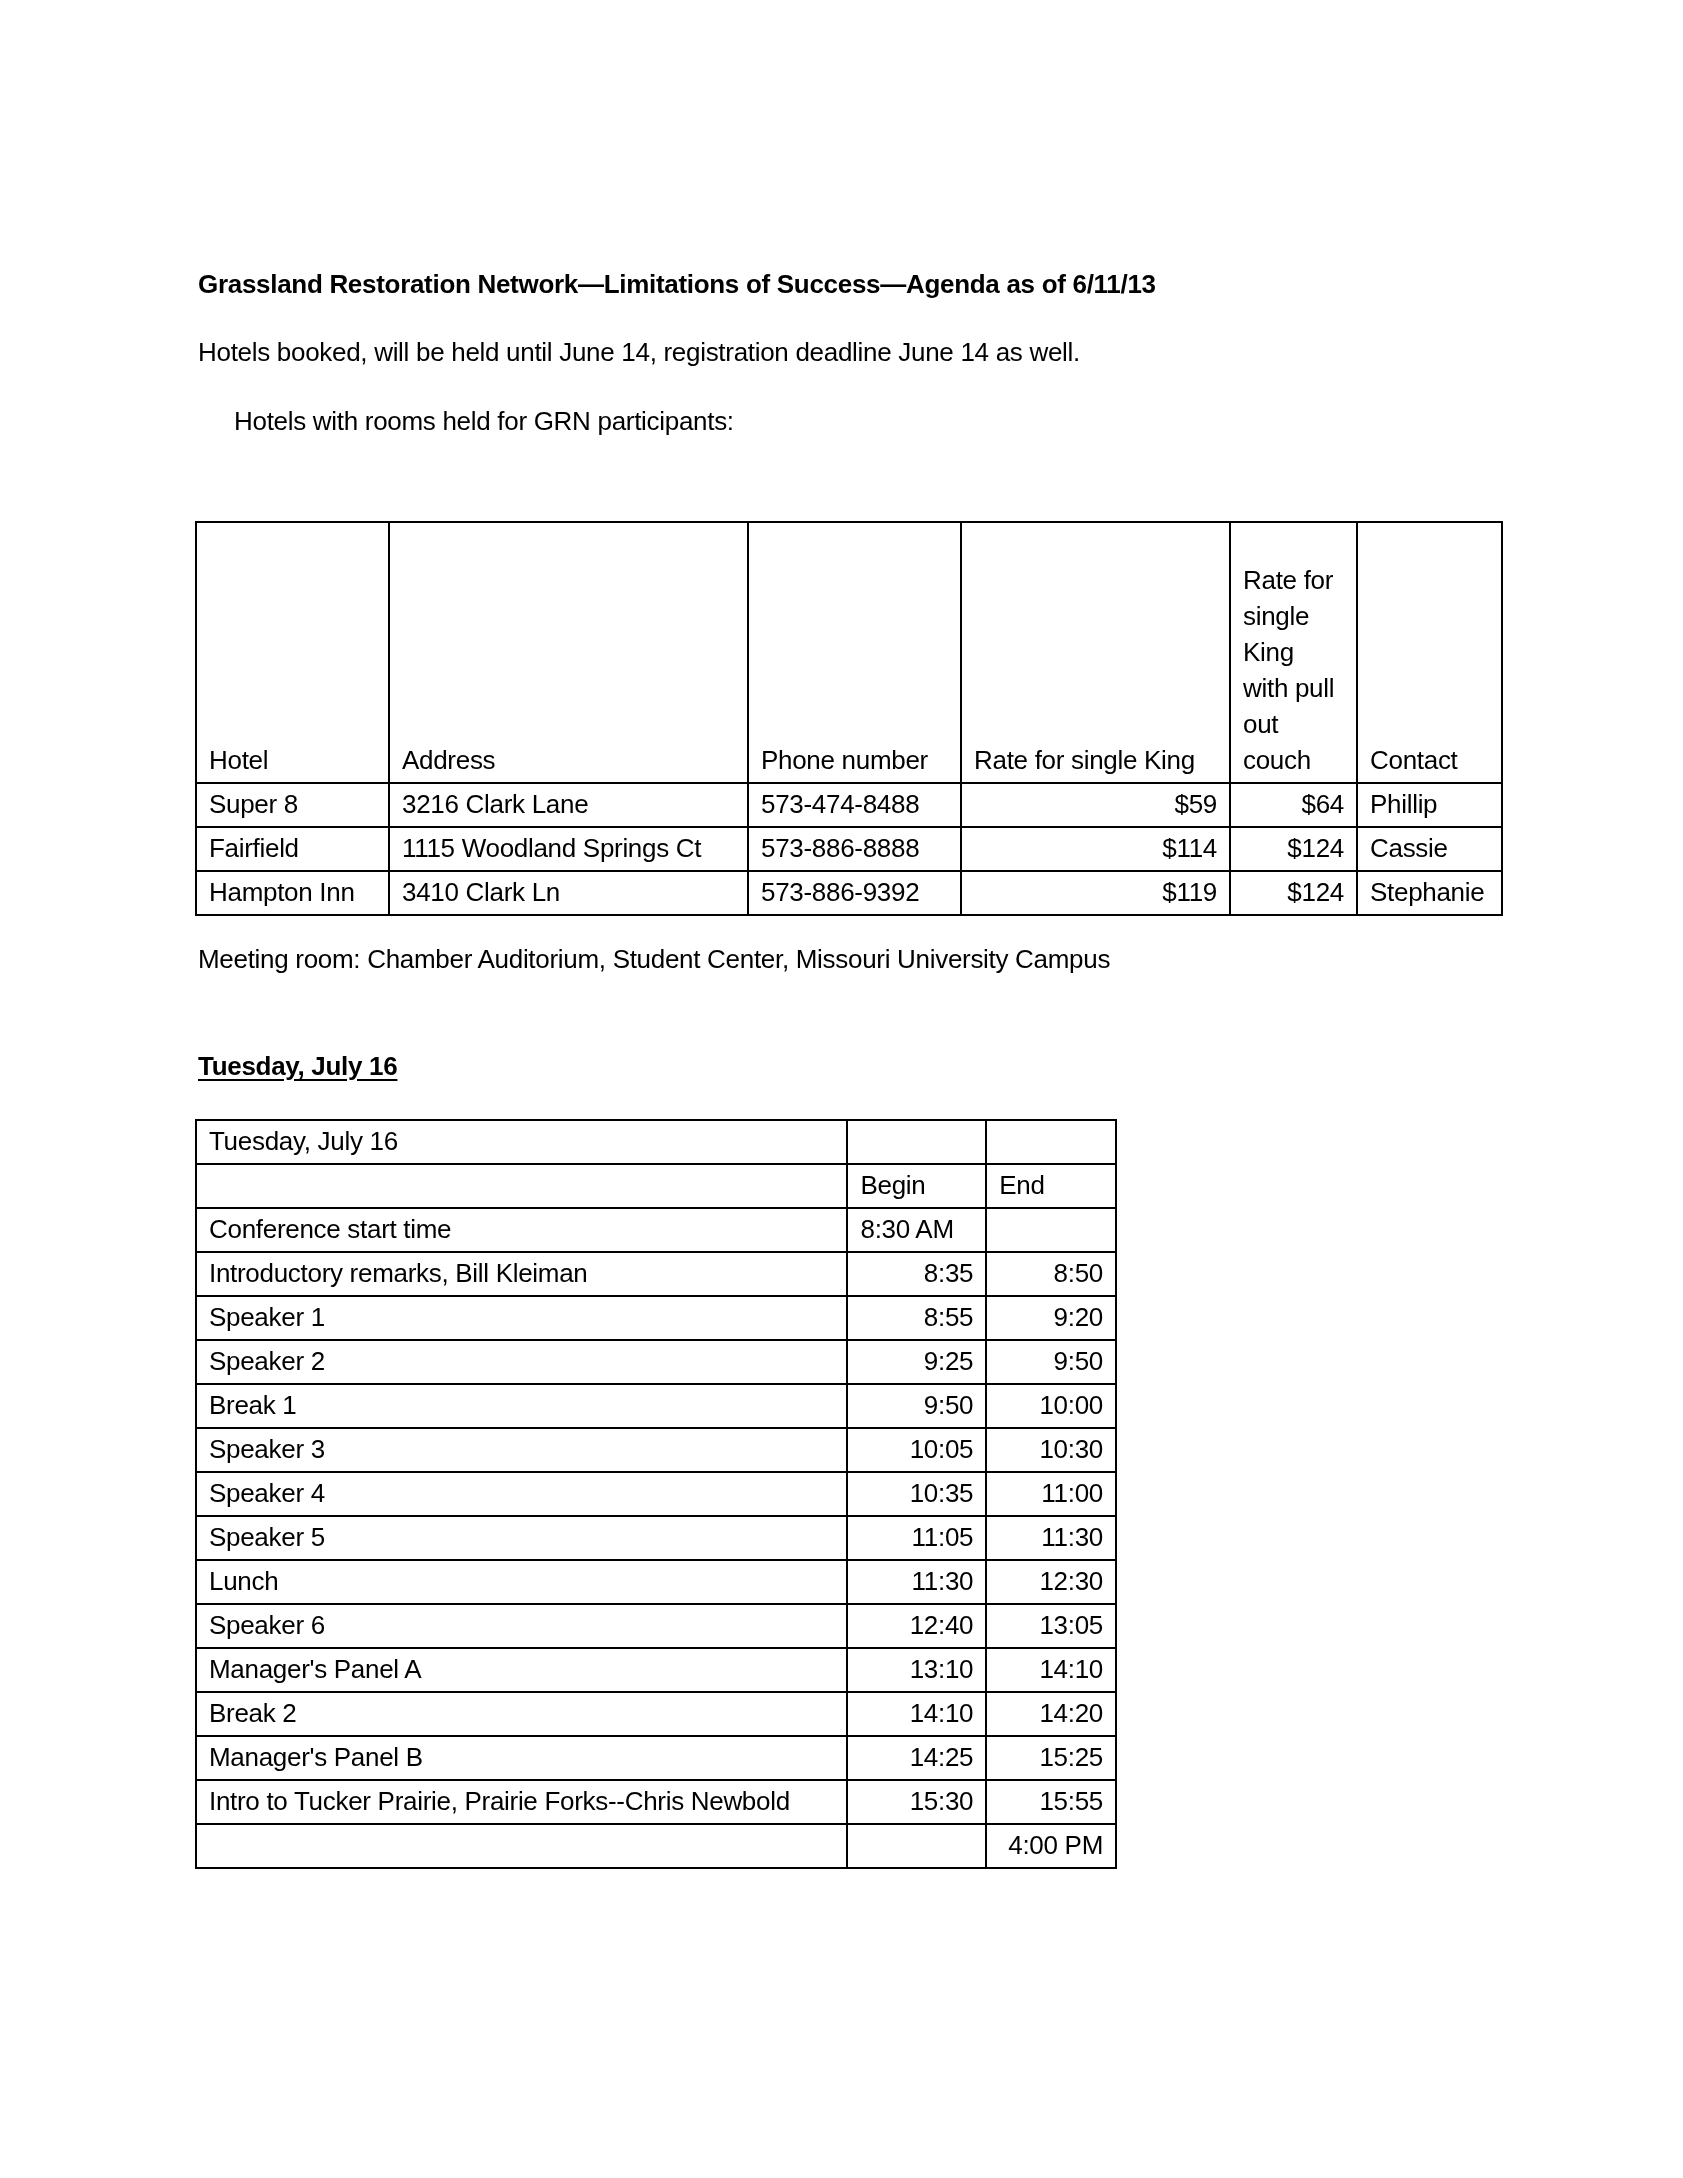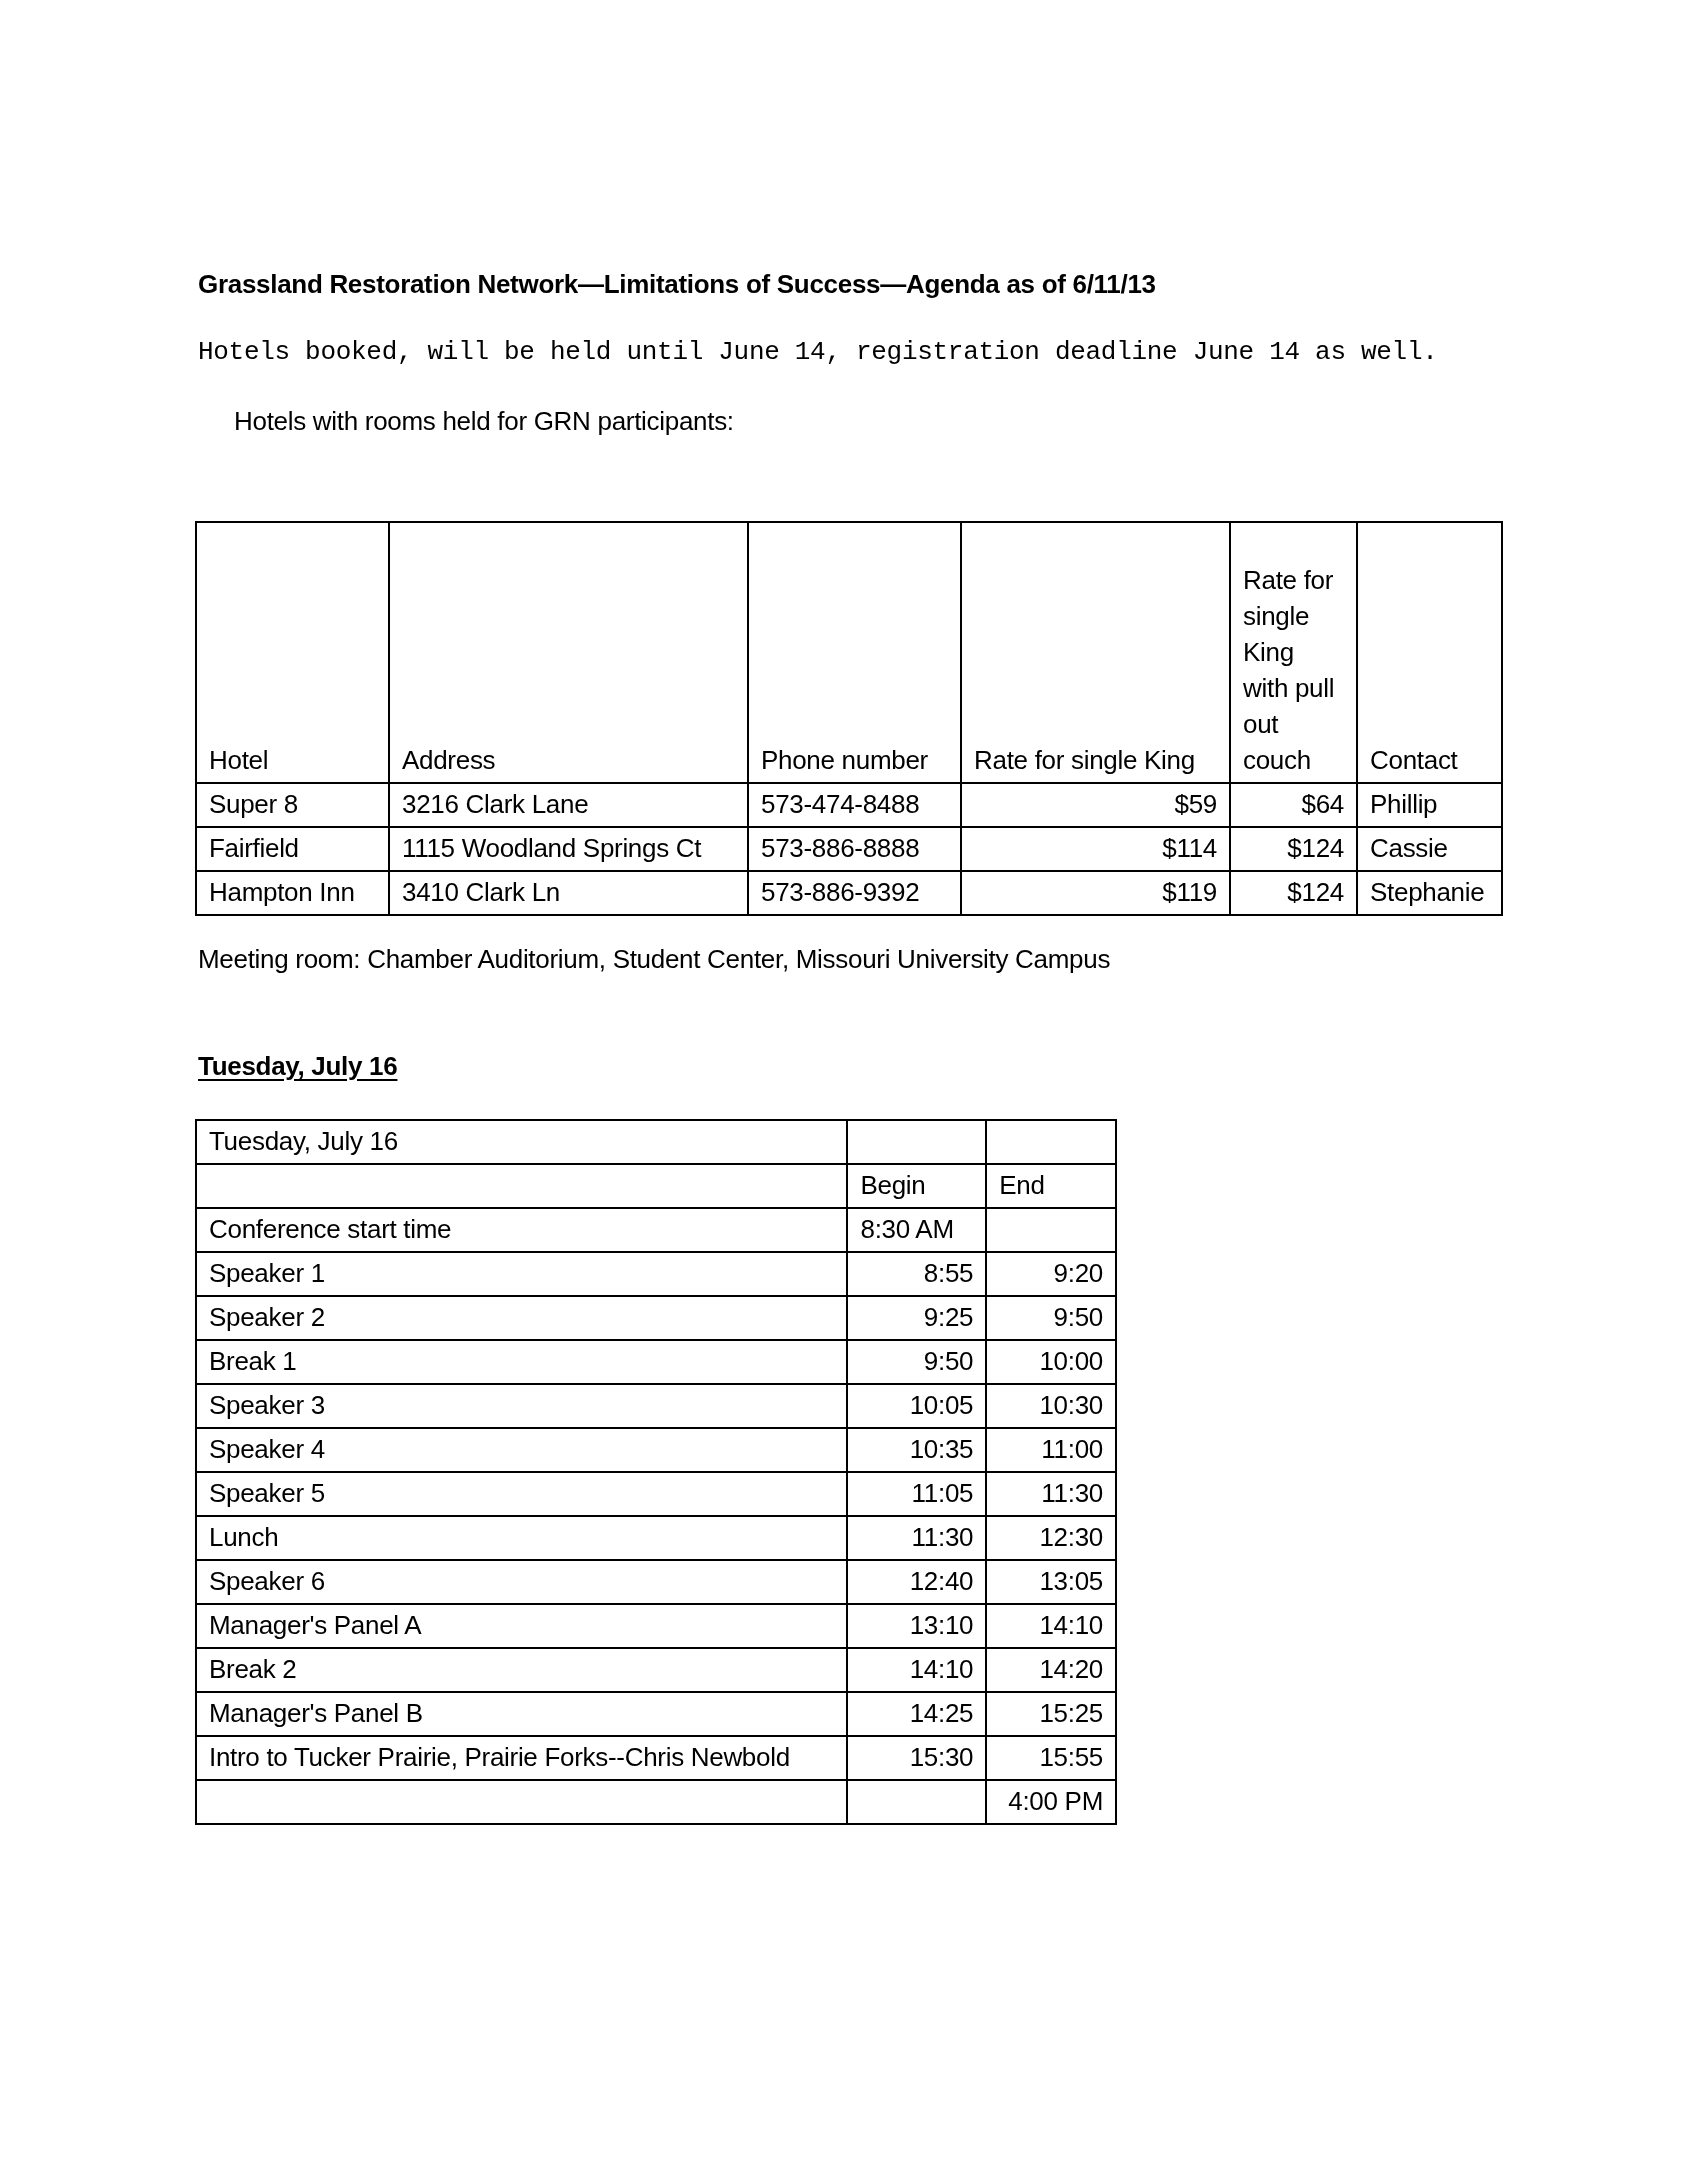--- a/index.html
+++ b/index.html
@@ -12,7 +12,7 @@
     letter-spacing: -0.3px;
   }
   #doc-title { top: 269px; font-weight: bold; }
-  #booking-note { top: 337px; font-family: Liberation Mono, monospace; }
+  #booking-note { top: 337px; }
   #hotels-intro { top: 406px; margin-left: 36px; }
   #meeting-room { top: 944px; }
   #day-heading { top: 1051px; font-weight: bold; text-decoration: underline; text-underline-offset: 4px; }

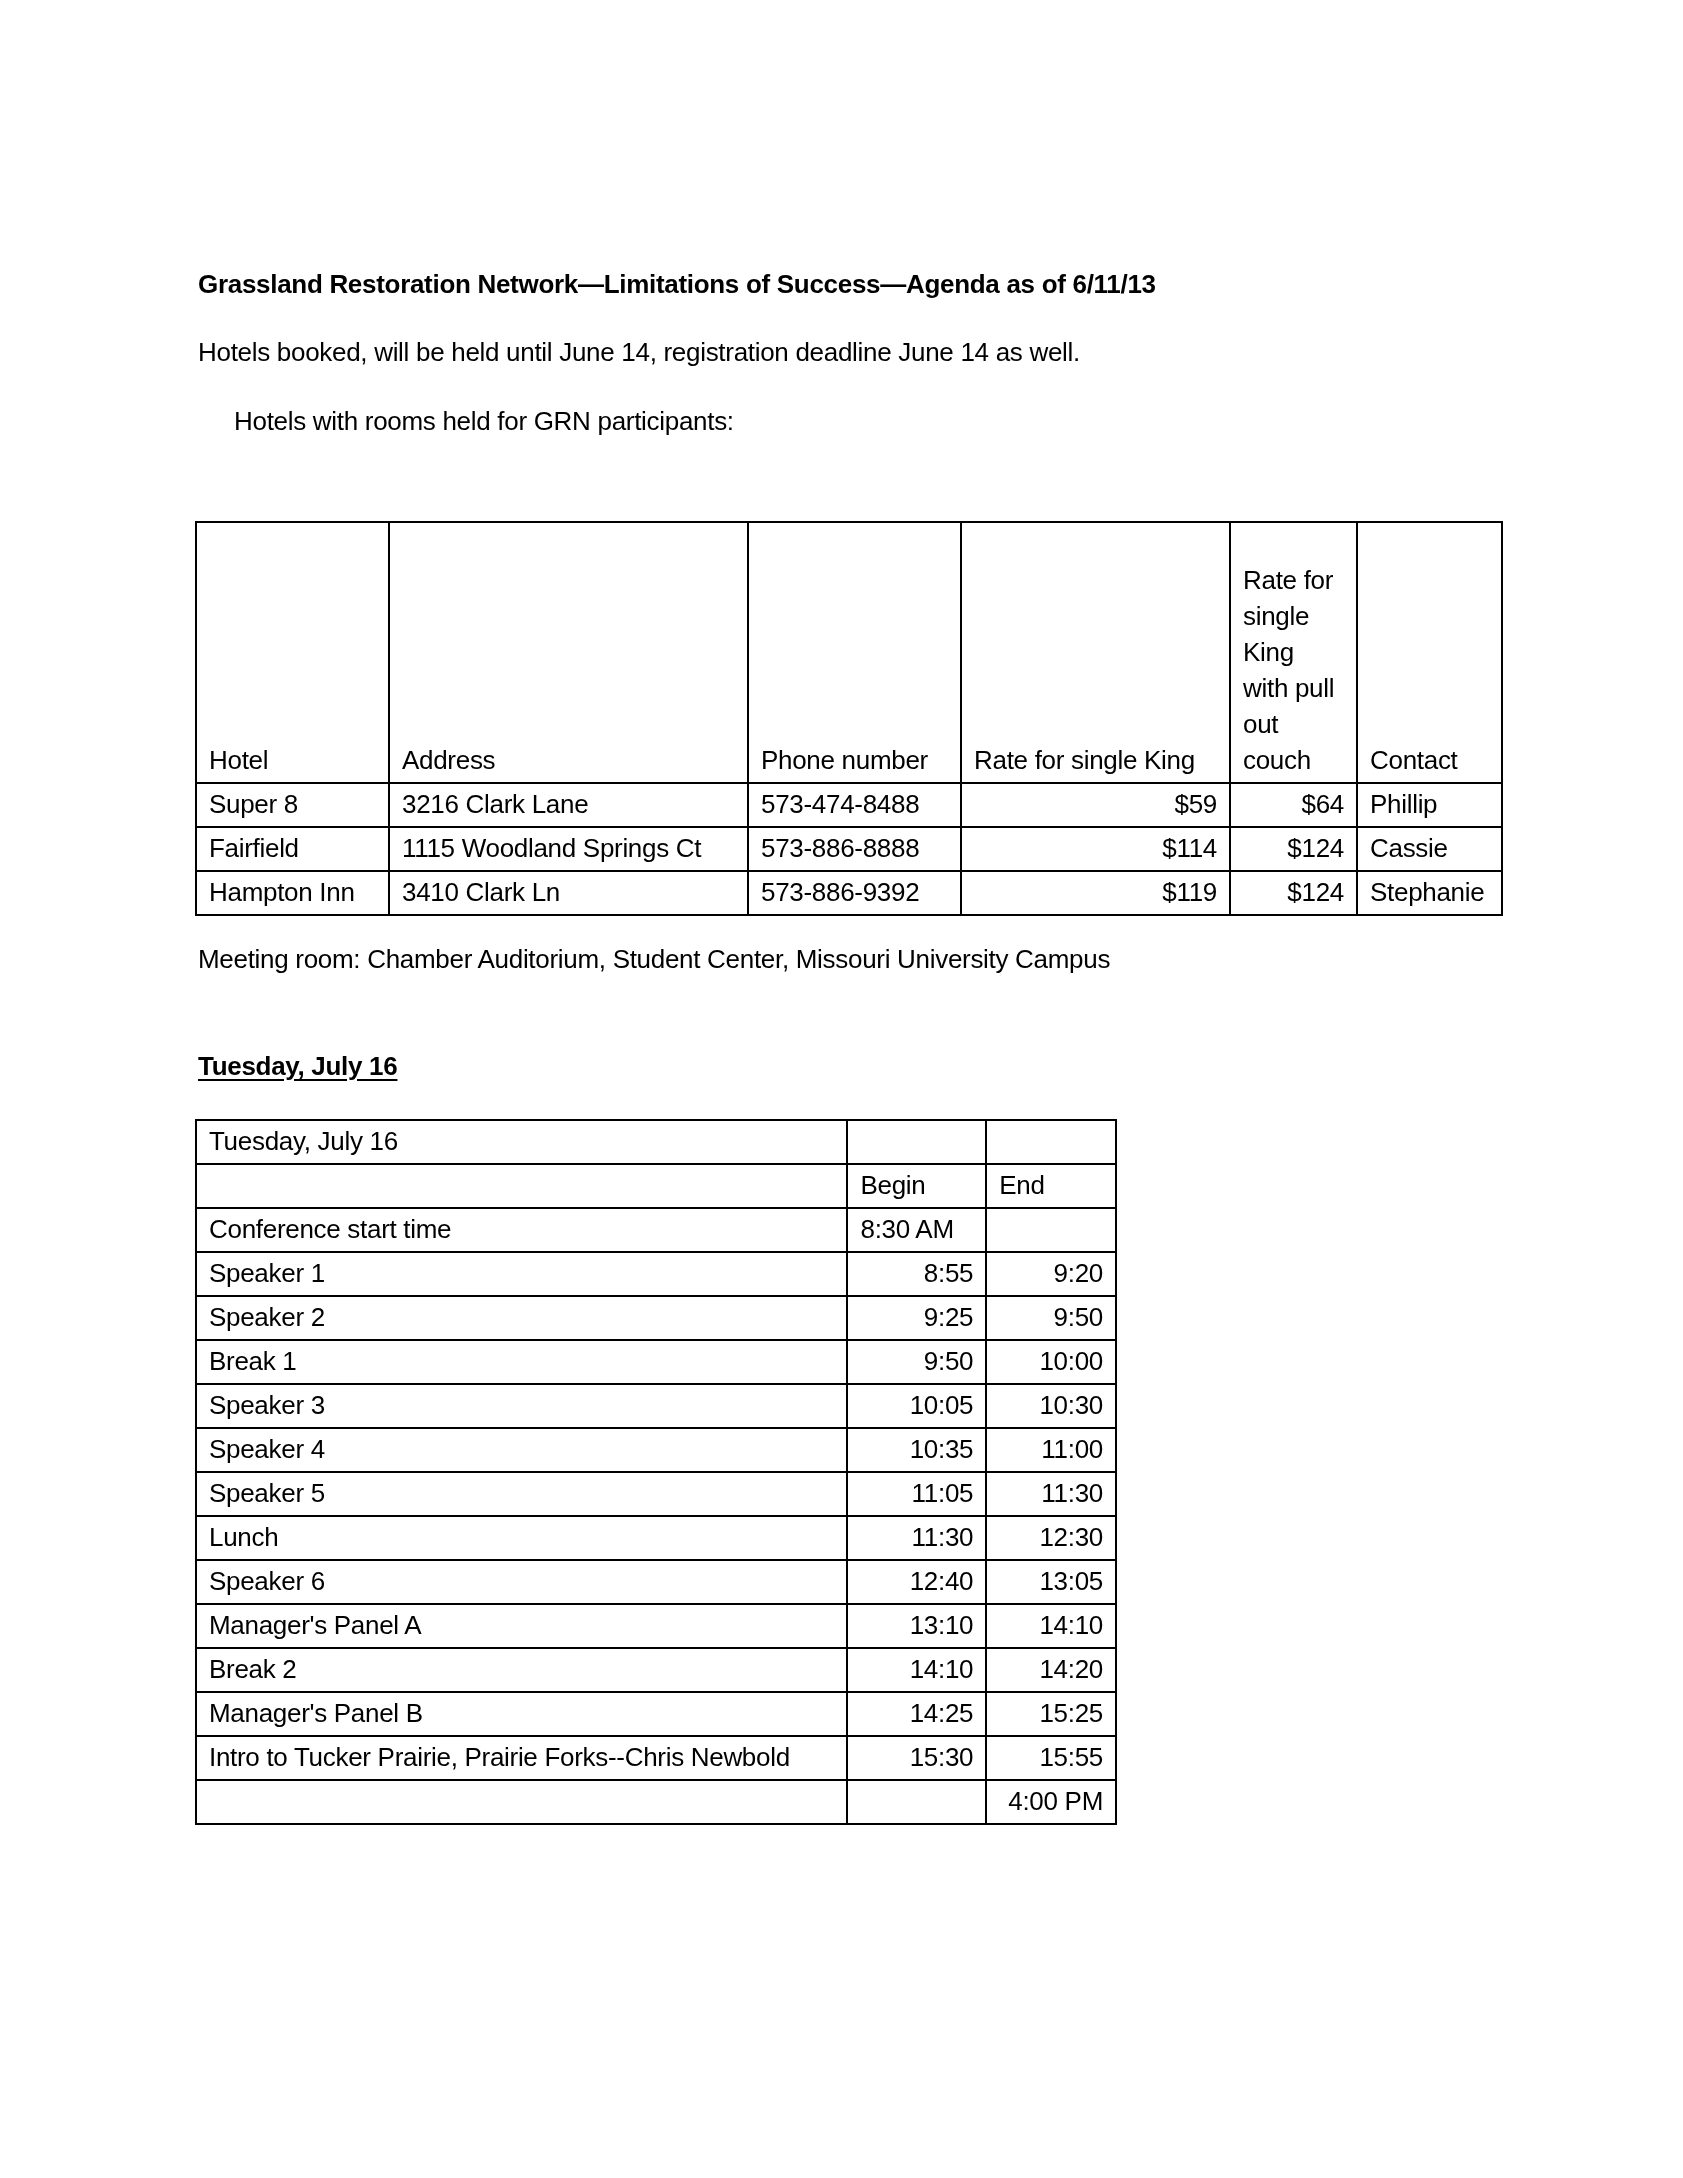--- a/index.html
+++ b/index.html
@@ -99,6 +99,11 @@
         <td class="col-end num"></td>
       </tr>
       <tr>
+        <td class="col-event">Introductory remarks, Bill Kleiman</td>
+        <td class="col-begin num">8:35</td>
+        <td class="col-end num">8:50</td>
+      </tr>
+      <tr>
         <td class="col-event">Speaker 1</td>
         <td class="col-begin num">8:55</td>
         <td class="col-end num">9:20</td>

